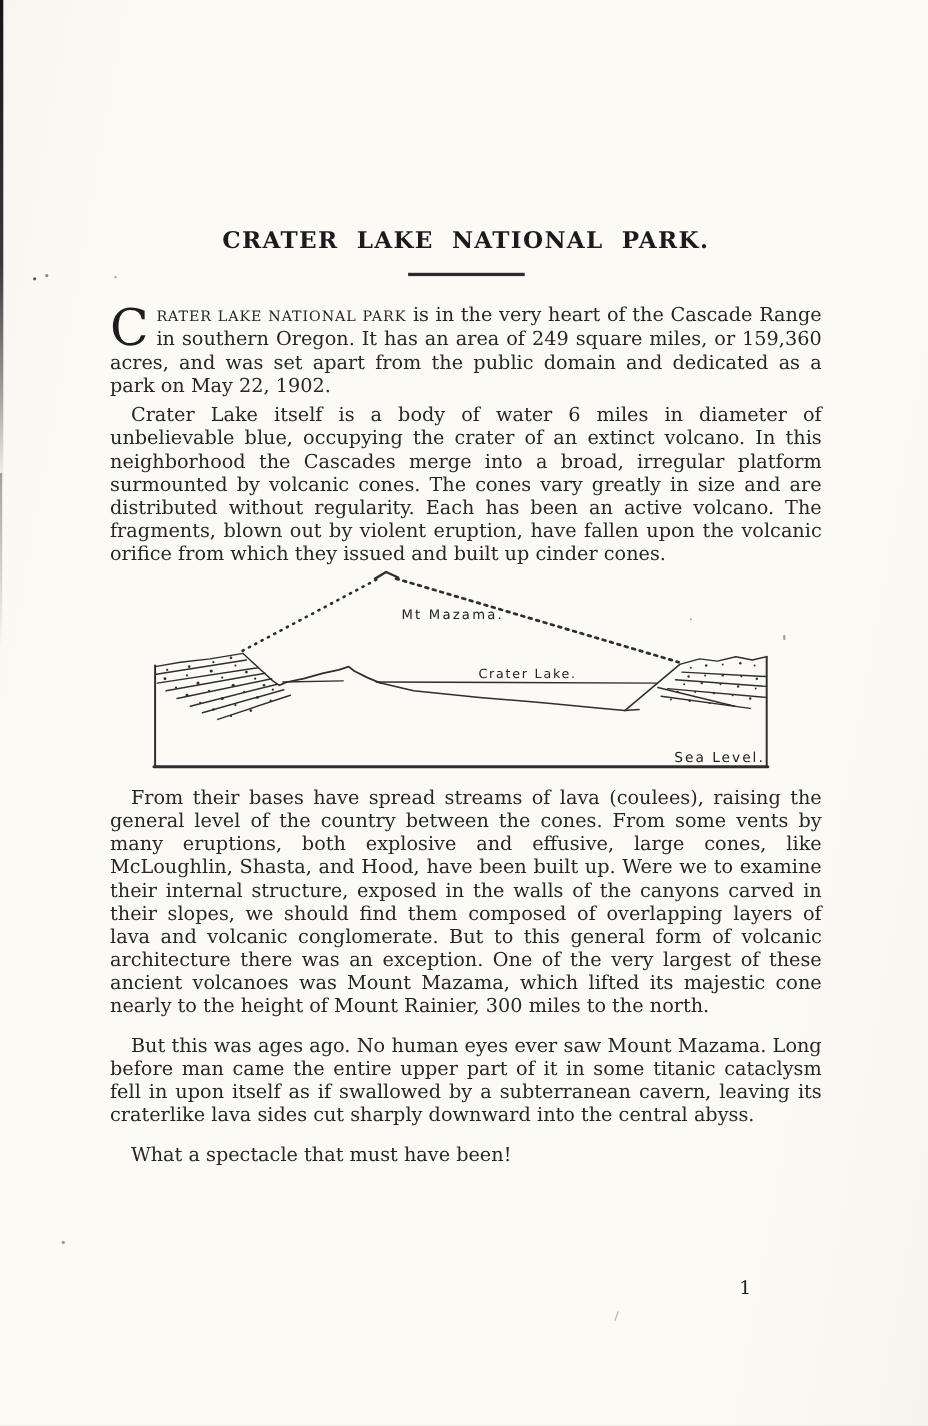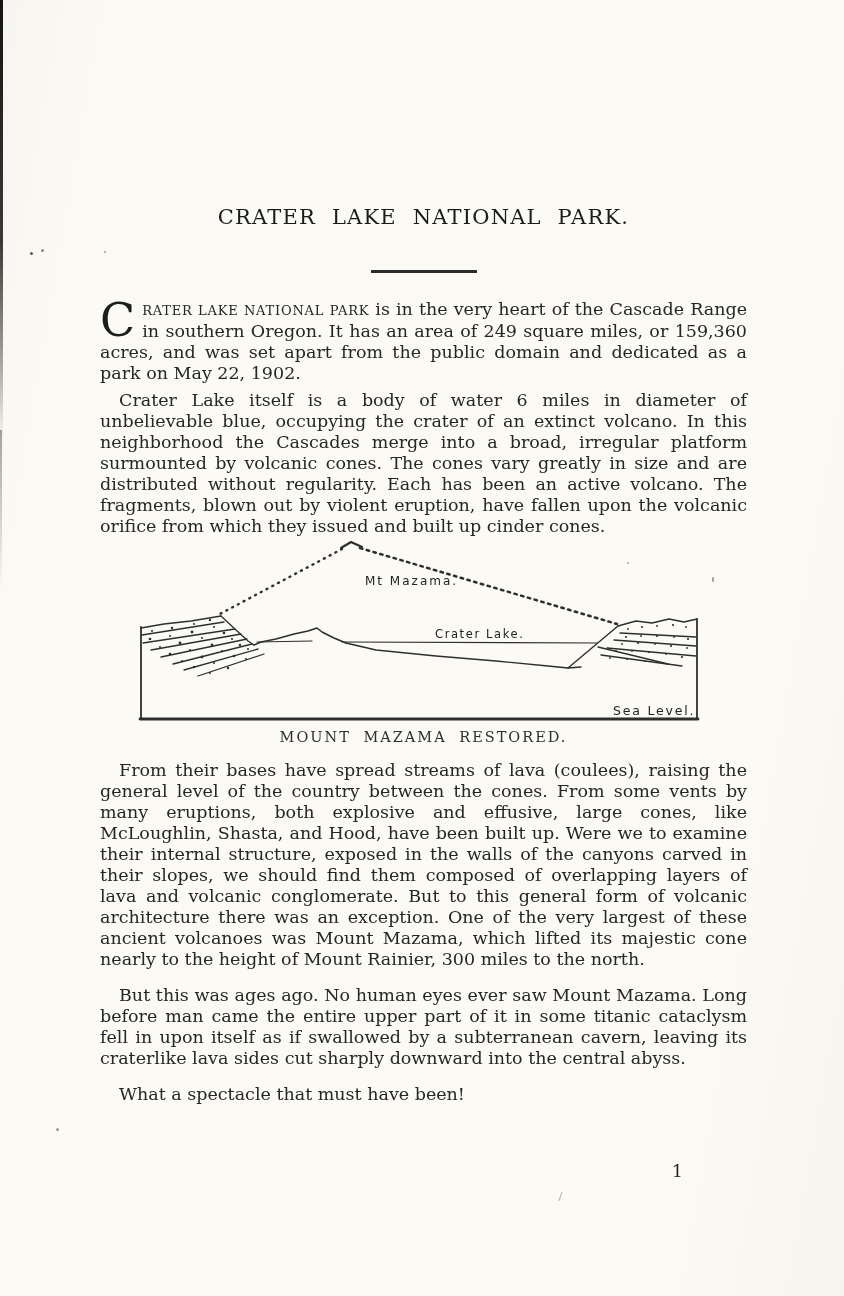--- a/index.html
+++ b/index.html
@@ -25,8 +25,8 @@
   
   .content{position:absolute;left:100px;top:205px;width:647px;}
   .doc-title{
-    margin:0 0 41px;text-align:center;
-    font-size:21px;font-weight:normal;letter-spacing:1.2px;word-spacing:8px;color:#1b1b1b;
+    margin:0 0 18px;text-align:center;
+    font-size:21px;font-weight:bold;letter-spacing:1.2px;word-spacing:8px;color:#1b1b1b;
   }
   .title-rule{width:106px;height:3px;background:#2c2c2c;margin:0 auto 26px;}
   .section-heading{

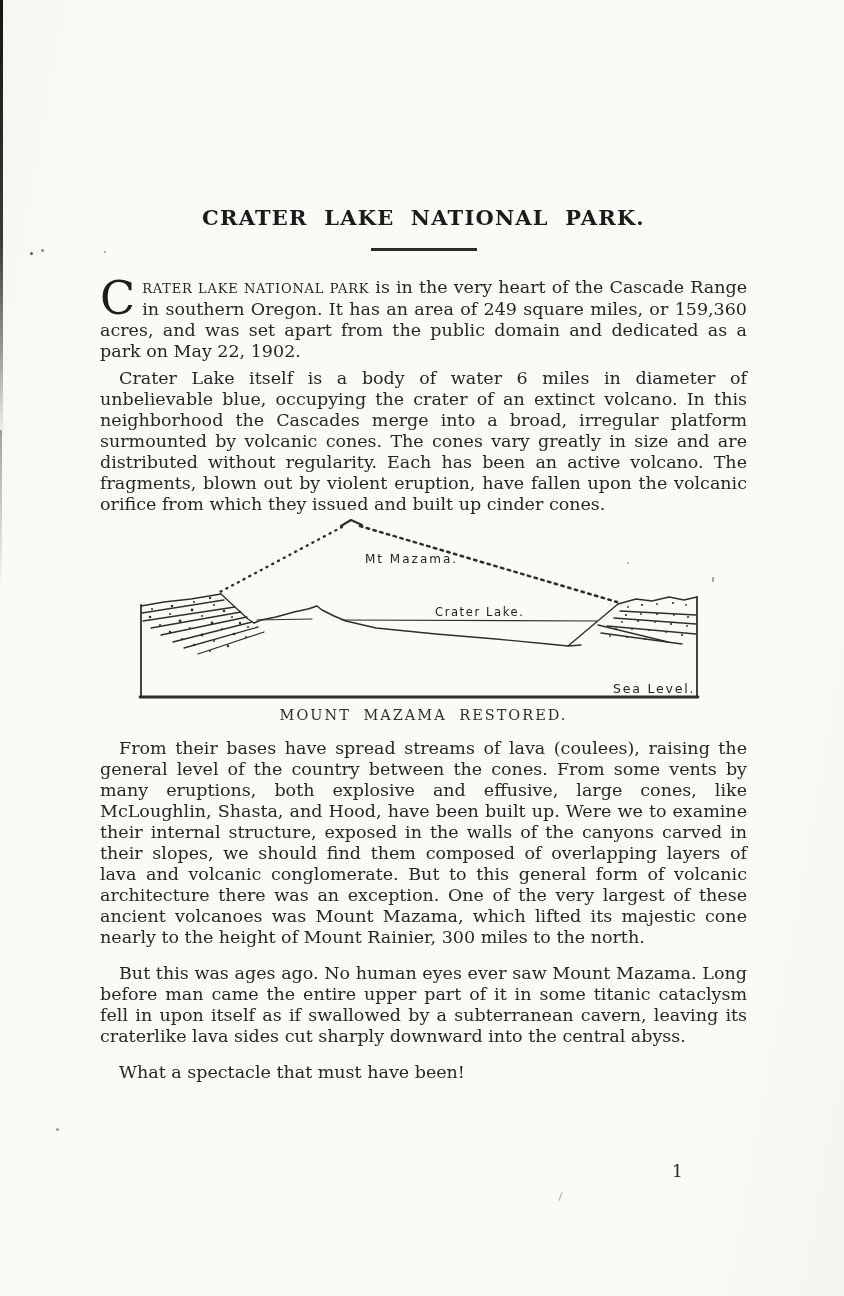--- a/index.html
+++ b/index.html
@@ -200,7 +200,6 @@
       </svg>
     </div>
 
-    <div class="figure-caption">MOUNT MAZAMA RESTORED.</div>
 
     <p class="body-par indent">From their bases have spread streams of lava (coulees), raising the general level of the country between the cones.  From some vents by many eruptions, both explosive and effusive, large cones, like McLoughlin, Shasta, and Hood, have been built up.  Were we to examine their internal structure, exposed in the walls of the canyons carved in their slopes, we should find them composed of overlapping layers of lava and volcanic conglomerate.  But to this general form of volcanic architecture there was an exception.  One of the very largest of these ancient volcanoes was Mount Mazama, which lifted its majestic cone nearly to the height of Mount Rainier, 300 miles to the north.</p>
     <p class="body-par indent">But this was ages ago.  No human eyes ever saw Mount Mazama.  Long before man came the entire upper part of it in some titanic cataclysm fell in upon itself as if swallowed by a subterranean cavern, leaving its craterlike lava sides cut sharply downward into the central abyss.</p>

